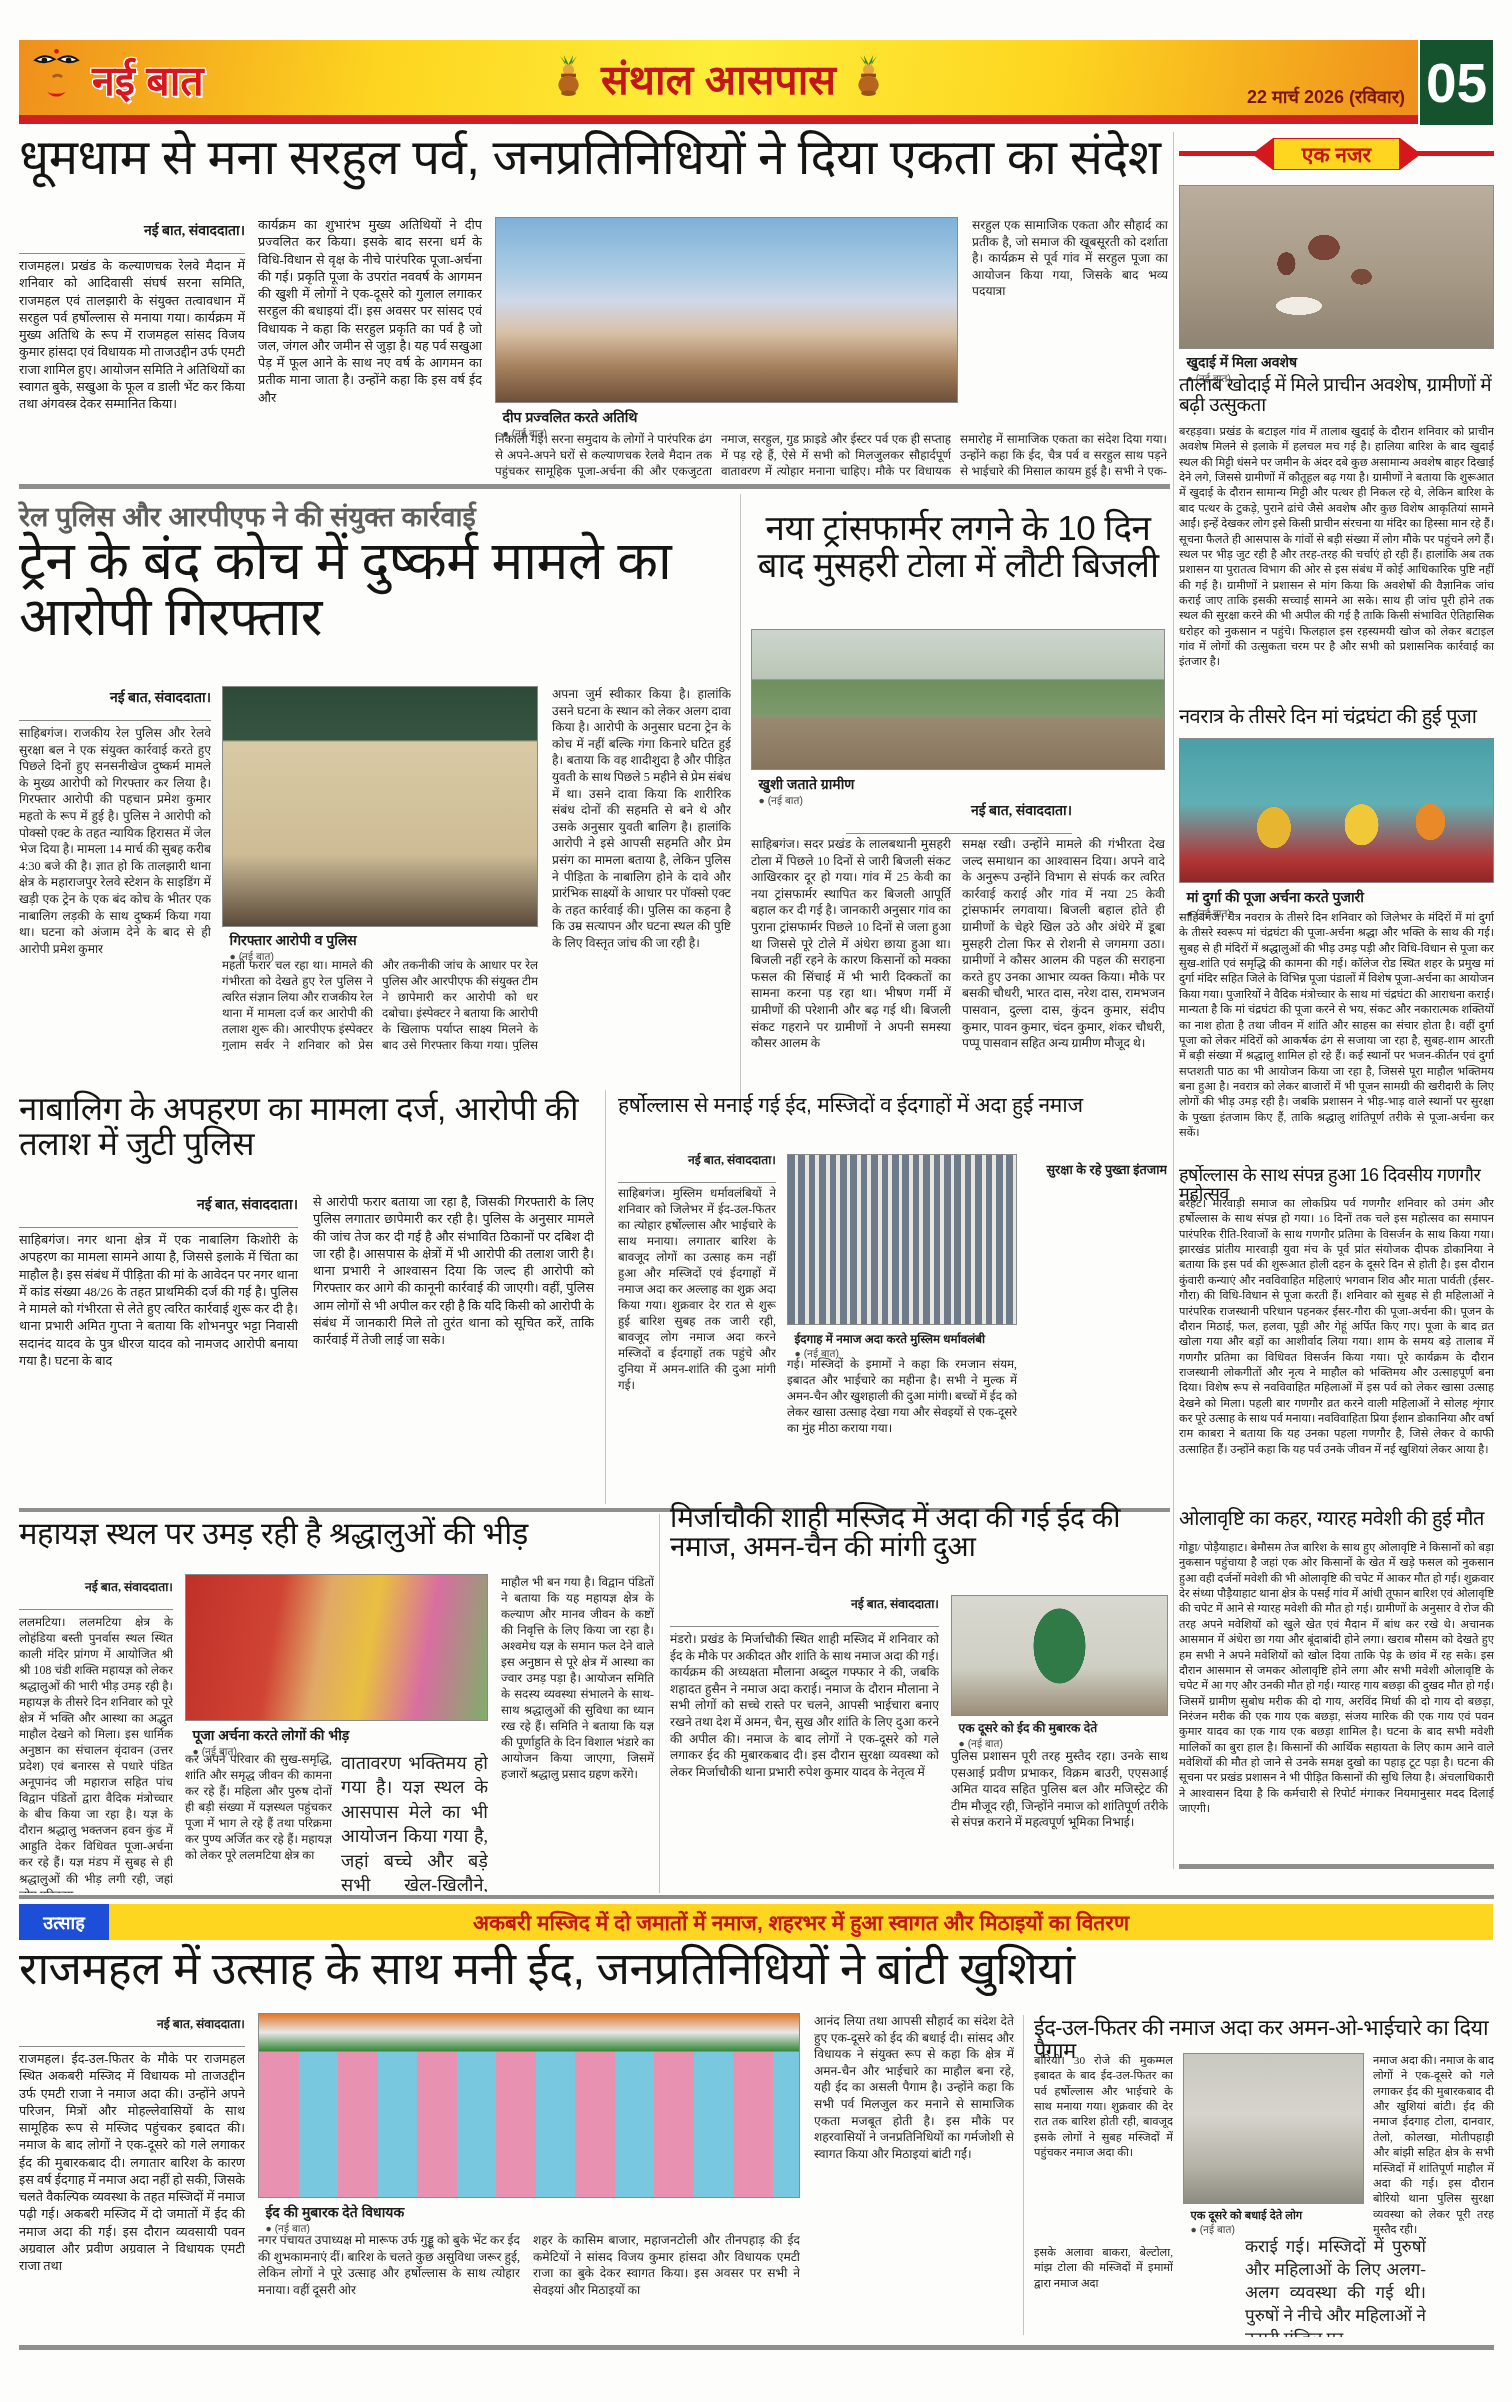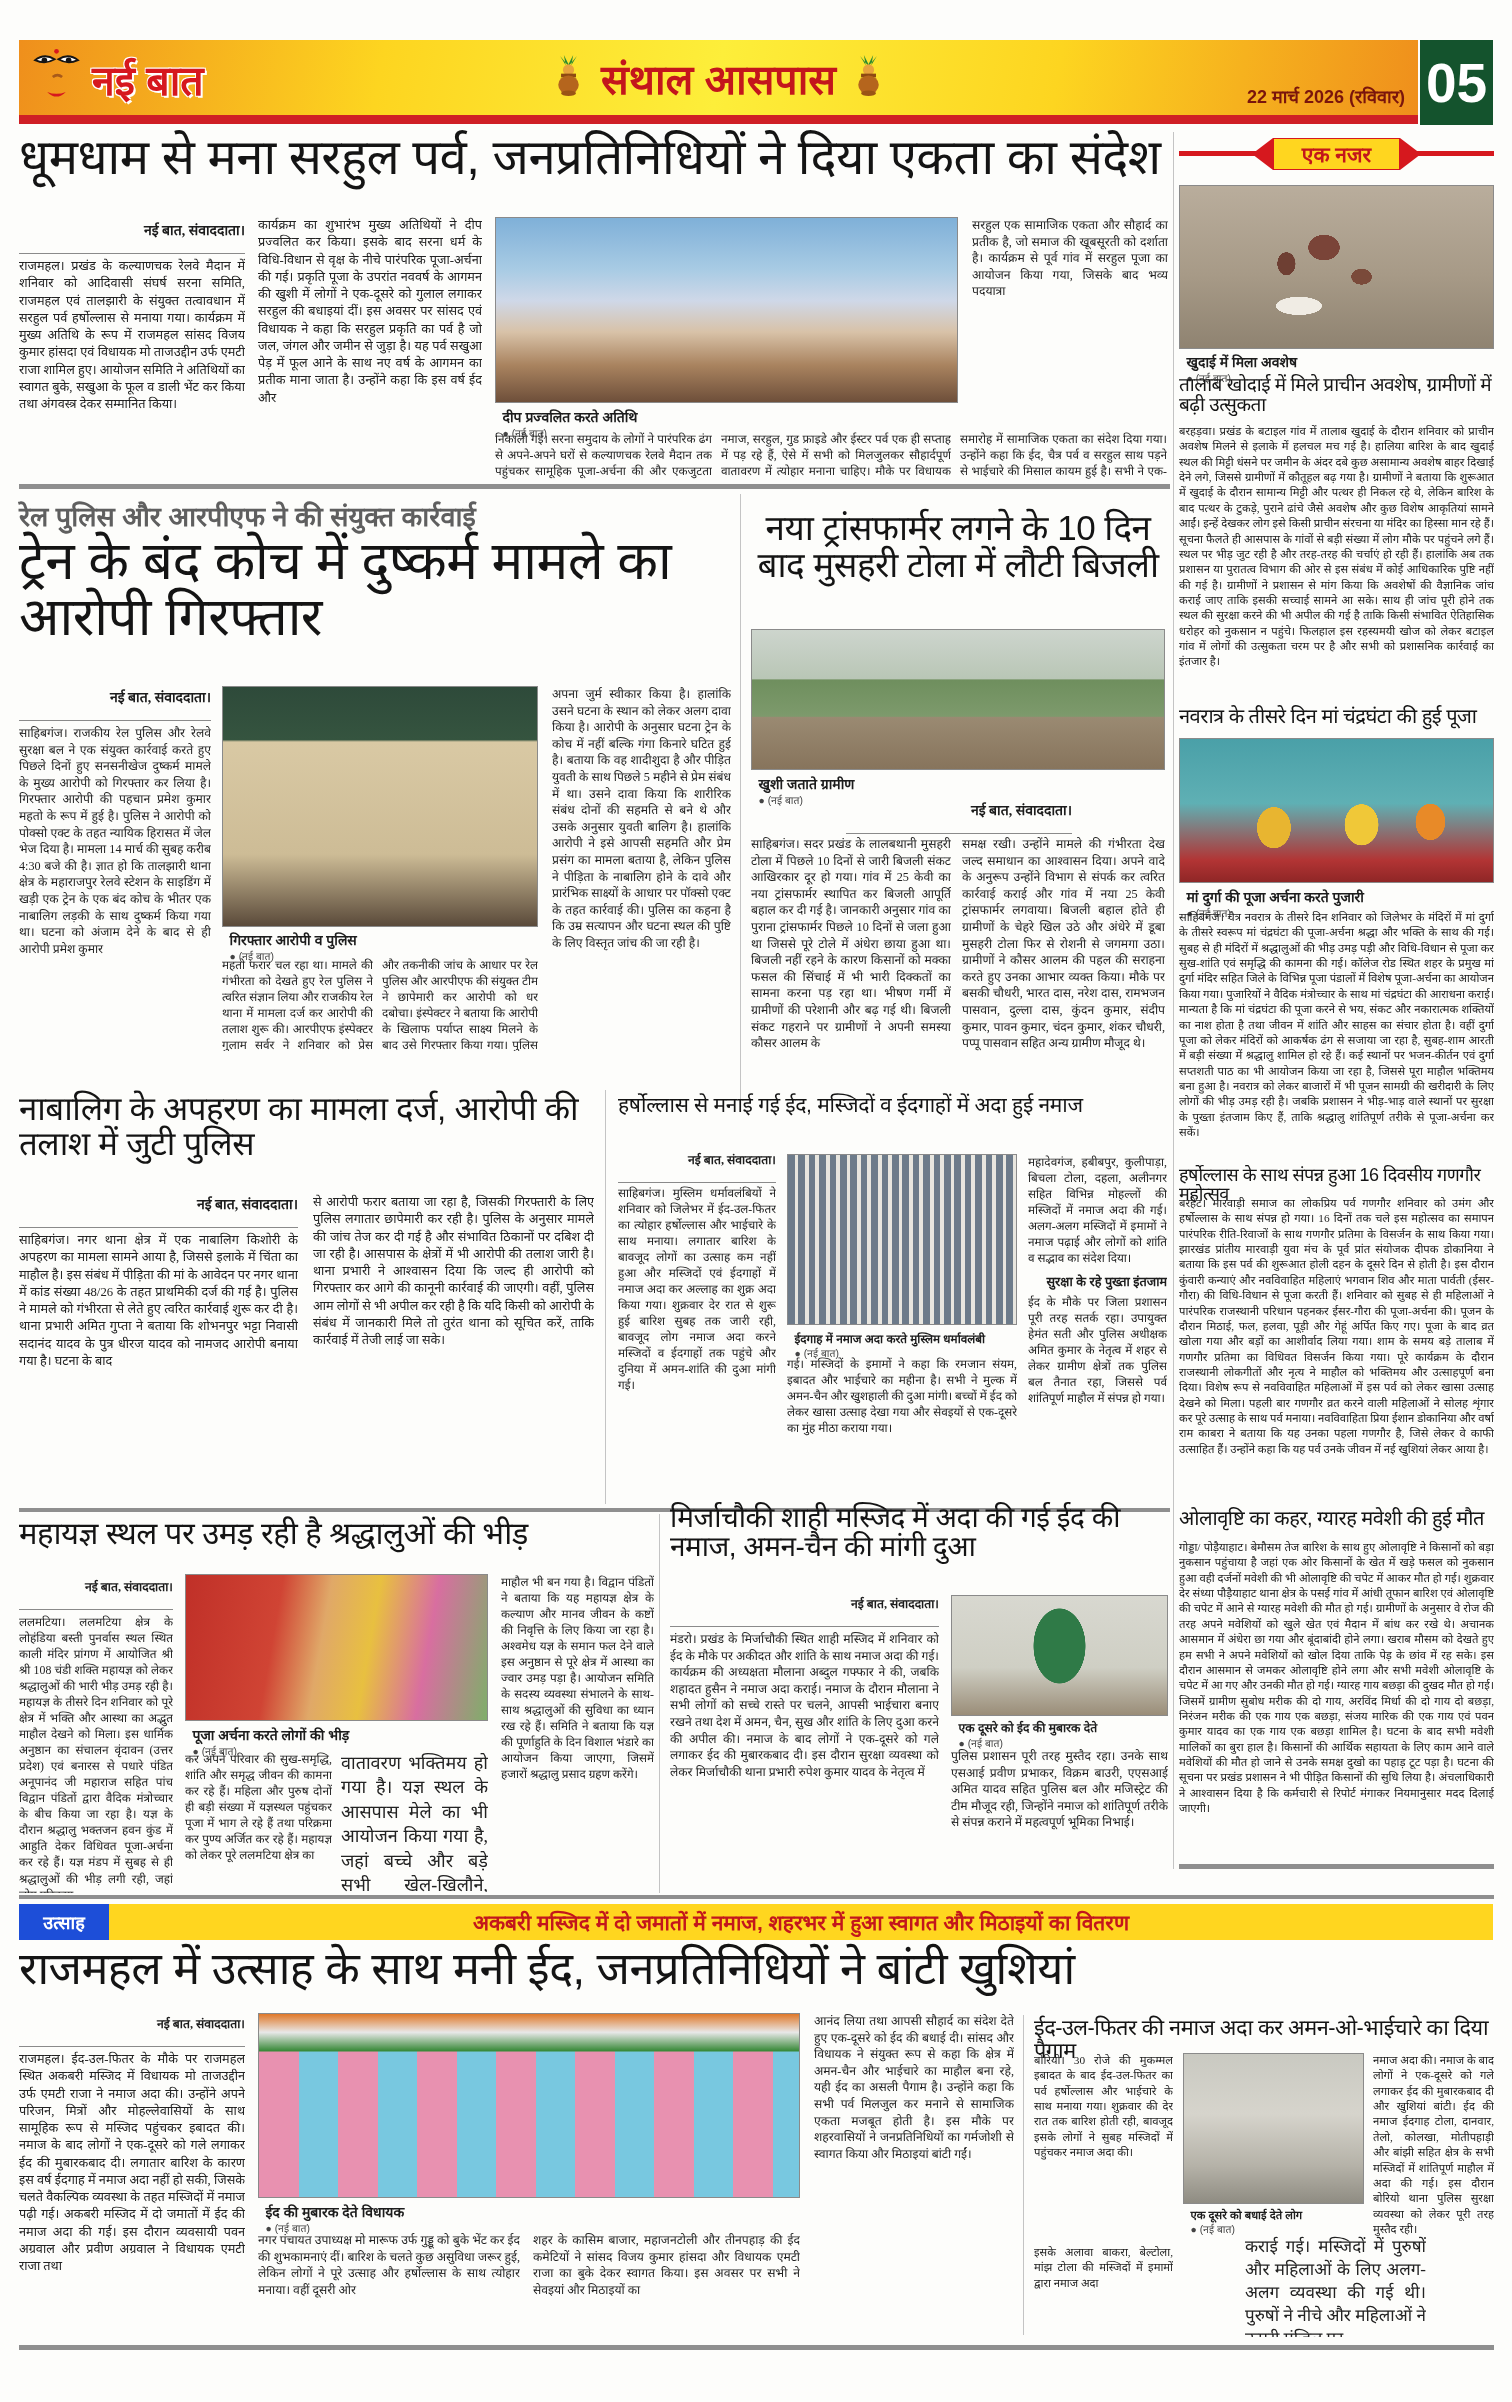--- a/index.html
+++ b/index.html
@@ -217,7 +217,6 @@
     </div>
     <div class="abs bt" style="left:787px;top:1356px;width:230px;height:149px;font-size:11.8px;">गई। मस्जिदों के इमामों ने कहा कि रमजान संयम, इबादत और भाईचारे का महीना है। सभी ने मुल्क में अमन-चैन और खुशहाली की दुआ मांगी। बच्चों में ईद को लेकर खासा उत्साह देखा गया और सेवइयों से एक-दूसरे का मुंह मीठा कराया गया।</div>
     <div class="abs" style="left:1028px;top:1154px;width:139px;height:350px;overflow:hidden;">
-      <div class="bt" style="font-size:11.8px;">महादेवगंज, हबीबपुर, कुलीपाड़ा, बिचला टोला, दहला, अलीनगर सहित विभिन्न मोहल्लों की मस्जिदों में नमाज अदा की गई। अलग-अलग मस्जिदों में इमामों ने नमाज पढ़ाई और लोगों को शांति व सद्भाव का संदेश दिया।</div>
       <div class="subhead" style="font-size:12.7px;margin:5.6px 0 3.8px 0;text-align:right;">सुरक्षा के रहे पुख्ता इंतजाम</div>
       <div class="bt" style="font-size:11.8px;">ईद के मौके पर जिला प्रशासन पूरी तरह सतर्क रहा। उपायुक्त हेमंत सती और पुलिस अधीक्षक अमित कुमार के नेतृत्व में शहर से लेकर ग्रामीण क्षेत्रों तक पुलिस बल तैनात रहा, जिससे पर्व शांतिपूर्ण माहौल में संपन्न हो गया।</div>
     </div>

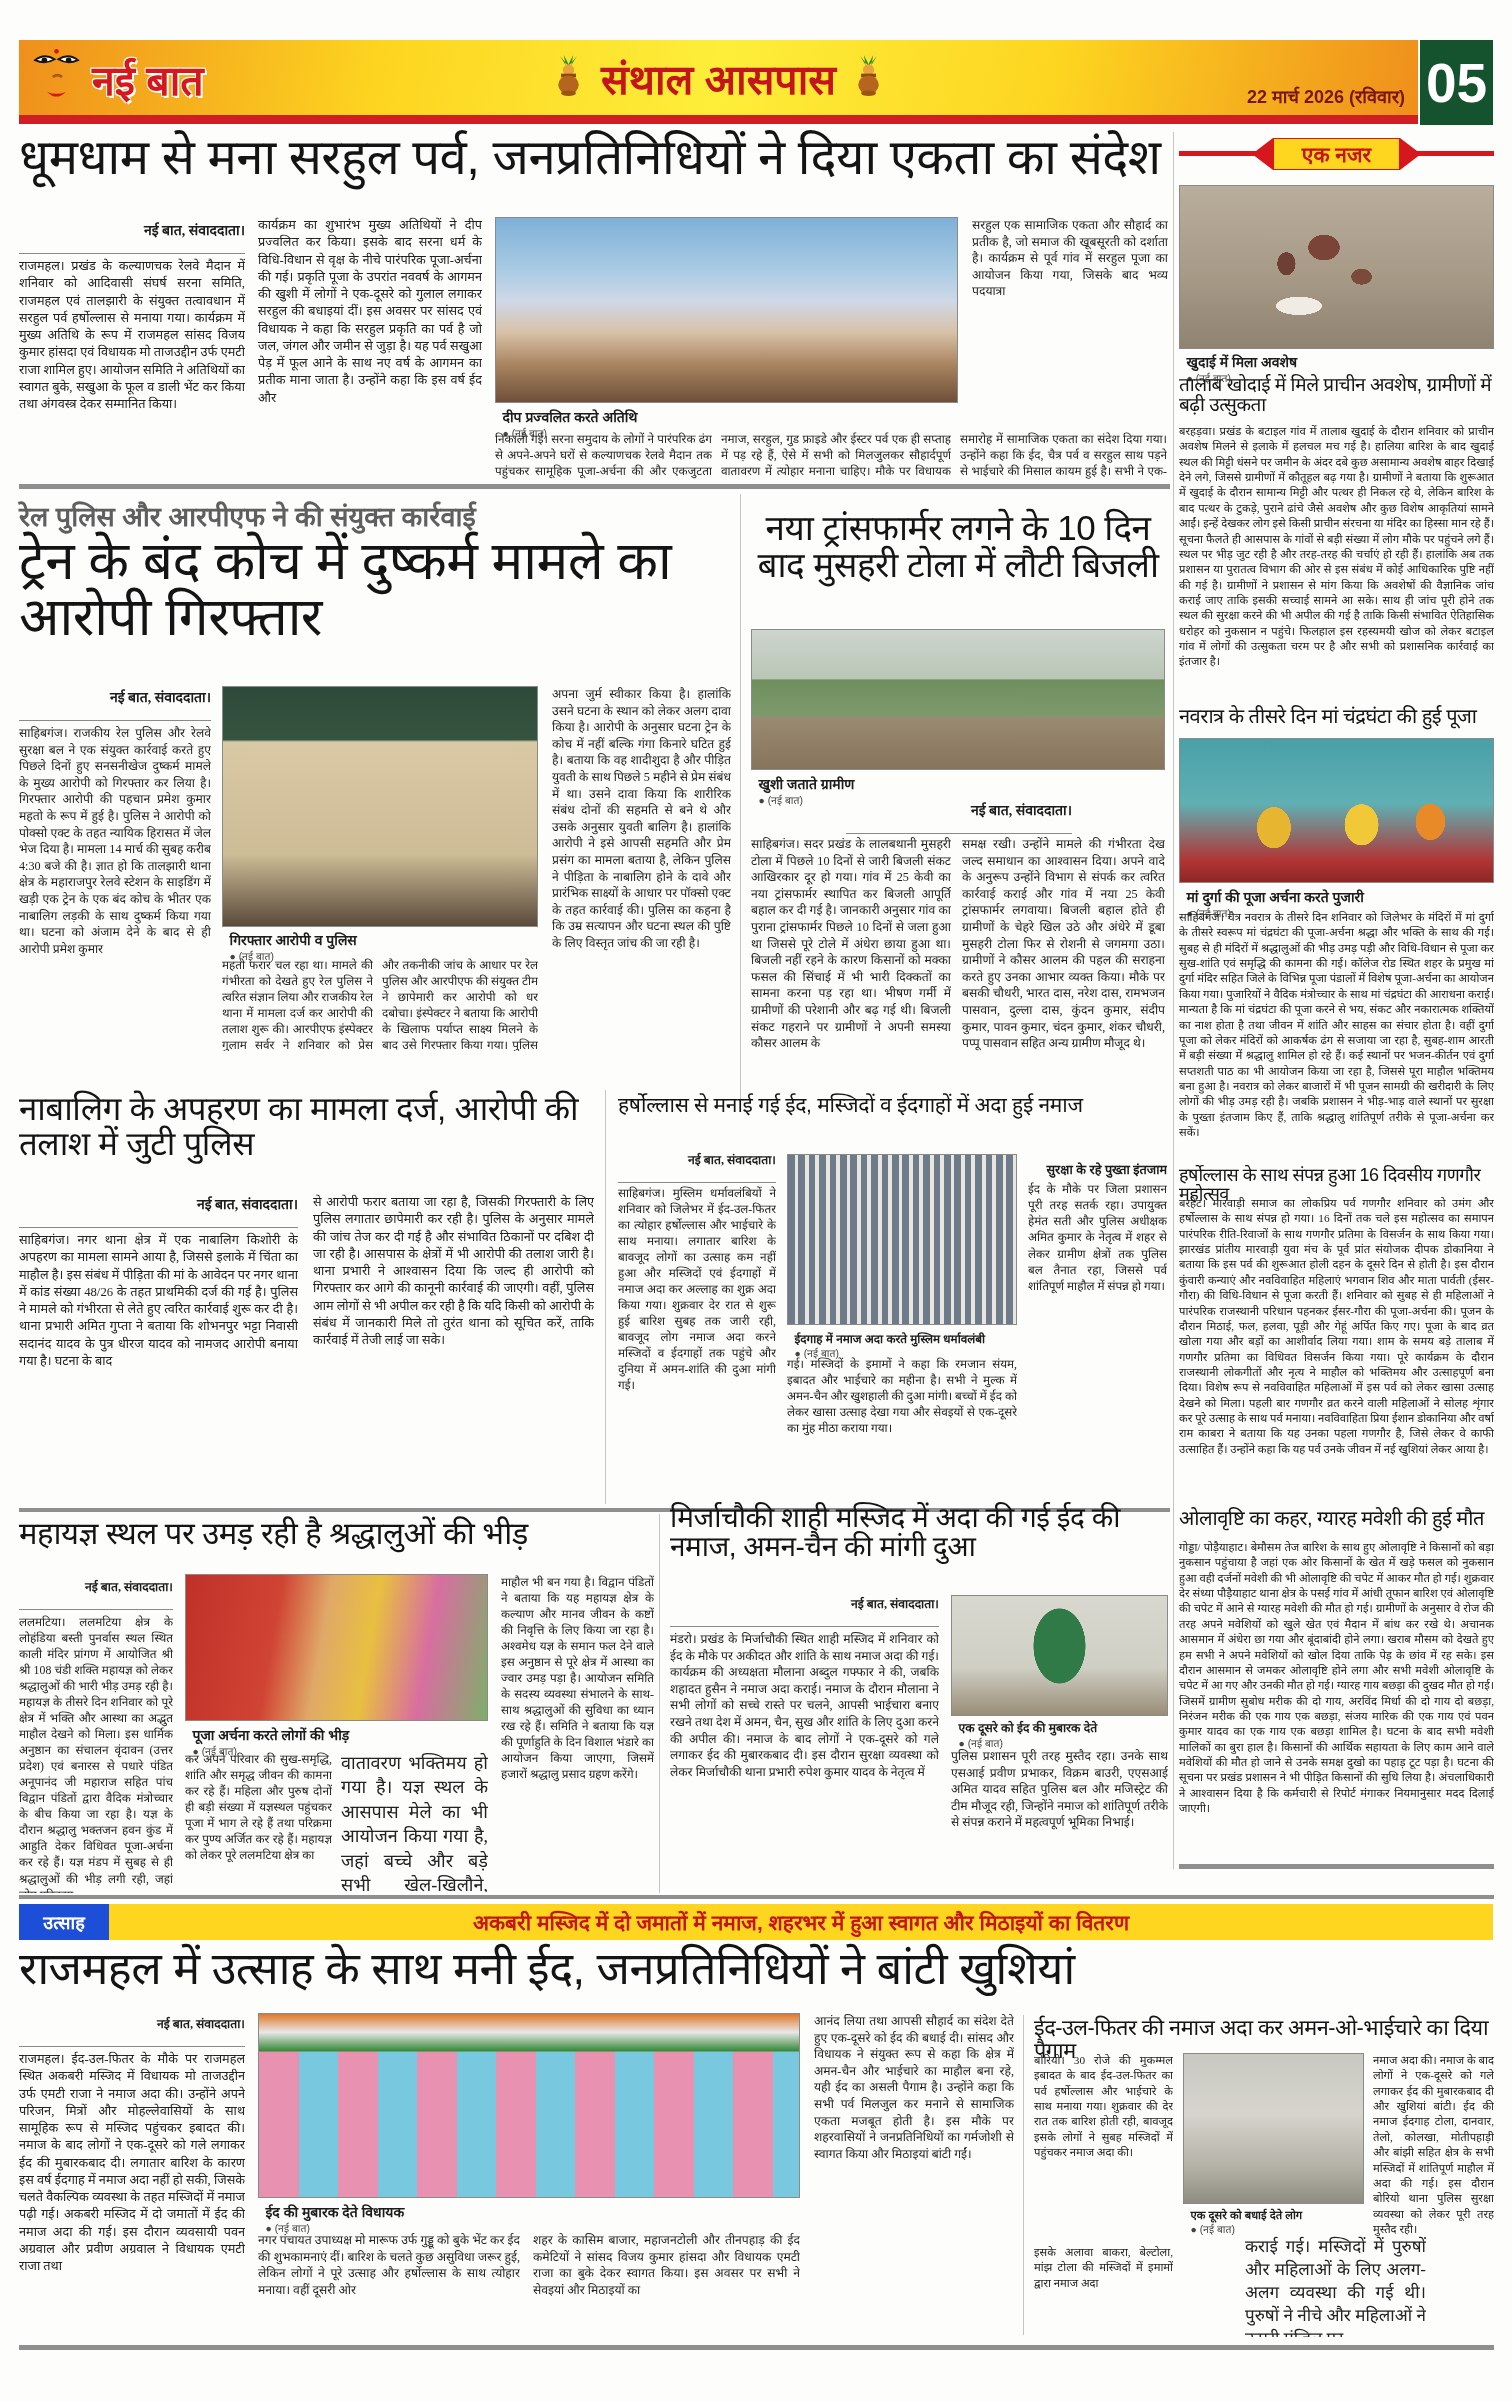--- a/index.html
+++ b/index.html
@@ -218,7 +218,6 @@
     <div class="abs bt" style="left:787px;top:1356px;width:230px;height:149px;font-size:11.8px;">गई। मस्जिदों के इमामों ने कहा कि रमजान संयम, इबादत और भाईचारे का महीना है। सभी ने मुल्क में अमन-चैन और खुशहाली की दुआ मांगी। बच्चों में ईद को लेकर खासा उत्साह देखा गया और सेवइयों से एक-दूसरे का मुंह मीठा कराया गया।</div>
     <div class="abs" style="left:1028px;top:1154px;width:139px;height:350px;overflow:hidden;">
       <div class="subhead" style="font-size:12.7px;margin:5.6px 0 3.8px 0;text-align:right;">सुरक्षा के रहे पुख्ता इंतजाम</div>
-      <div class="bt" style="font-size:11.8px;">ईद के मौके पर जिला प्रशासन पूरी तरह सतर्क रहा। उपायुक्त हेमंत सती और पुलिस अधीक्षक अमित कुमार के नेतृत्व में शहर से लेकर ग्रामीण क्षेत्रों तक पुलिस बल तैनात रहा, जिससे पर्व शांतिपूर्ण माहौल में संपन्न हो गया।</div>
     </div>
   </section>
 

